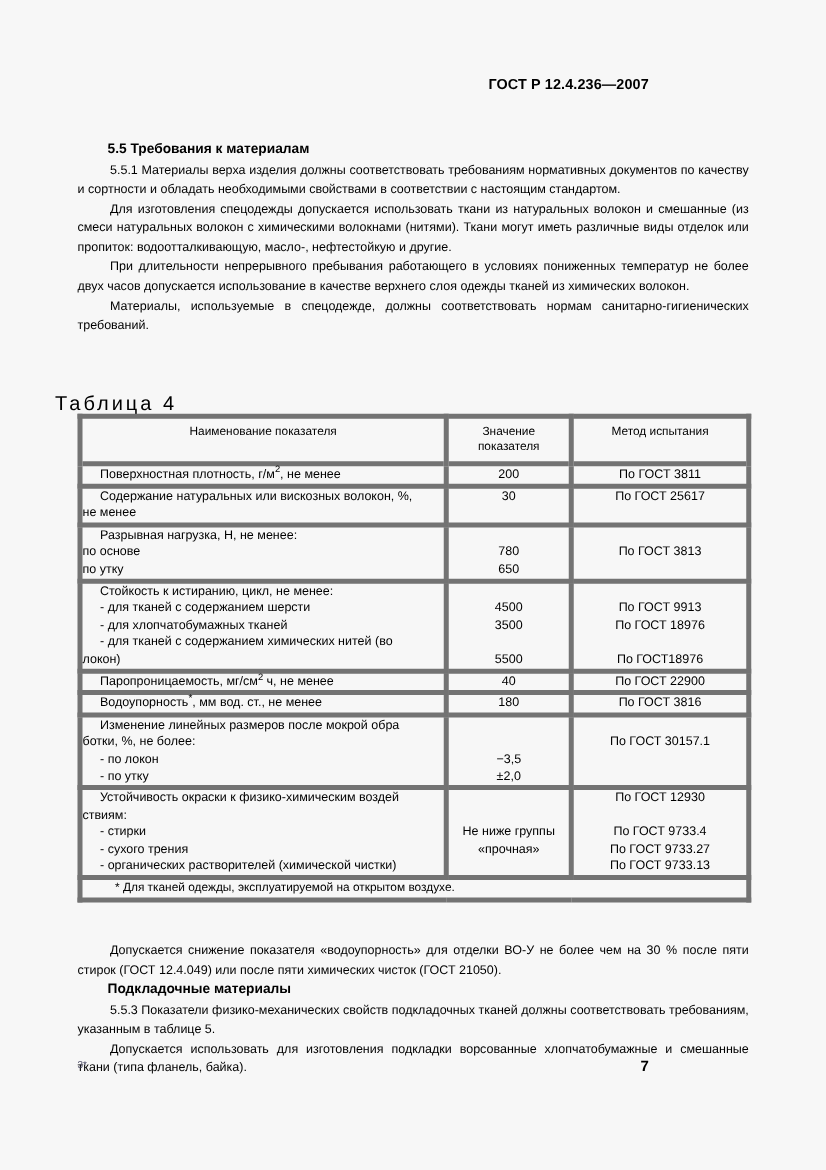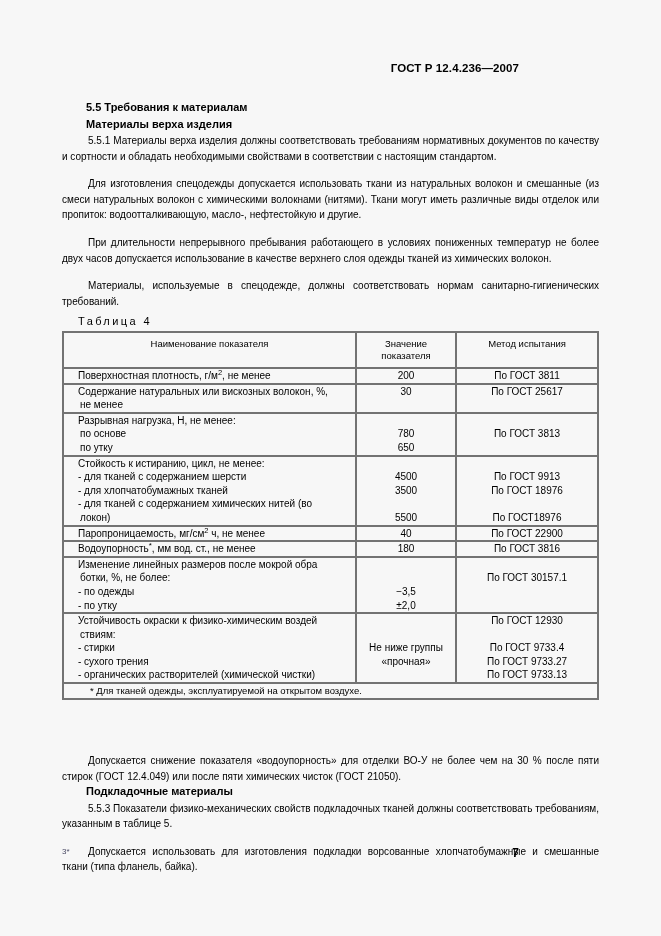--- a/index.html
+++ b/index.html
@@ -47,7 +47,7 @@
     padding-left: 24px;
     line-height: 15.5px;
   }
-  .h-bold.tight { margin-top: 2px; }
+  .h-bold.tight { margin-top: 14px; }
   p.para {
     font-size: 10px;
     line-height: 15.6px;

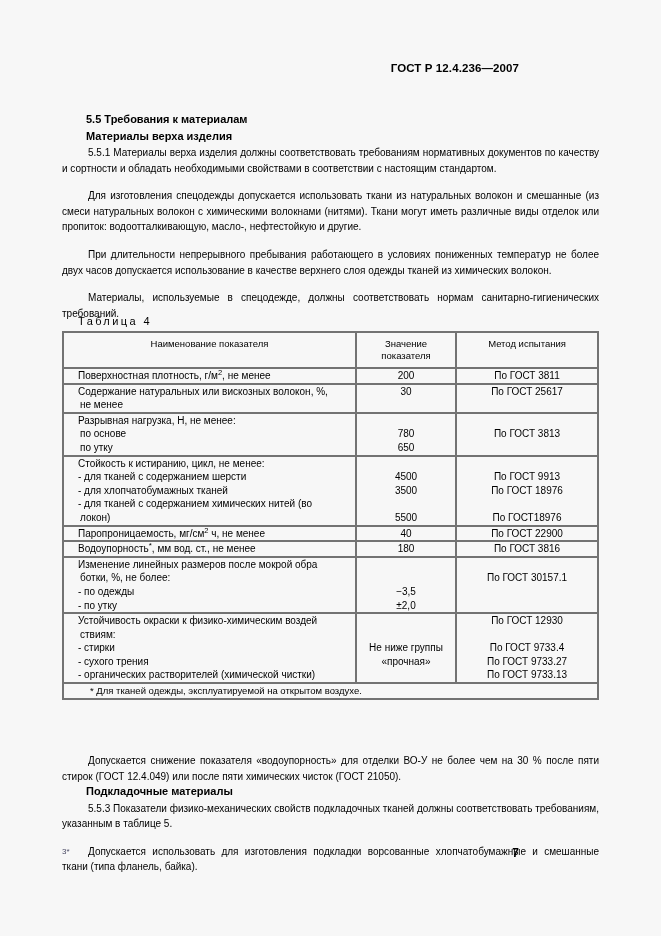--- a/index.html
+++ b/index.html
@@ -164,7 +164,6 @@
 
   <div class="content">
     <div class="h-bold tight">5.5 Требования к материалам</div>
-    <div class="h-bold">Материалы верха изделия</div>
     <p class="para">5.5.1 Материалы верха изделия должны соответствовать требованиям нормативных документов по качеству и сортности и обладать необходимыми свойствами в соответствии с настоящим стан­дартом.</p>
     <p class="para">Для изготовления спецодежды допускается использовать ткани из натуральных волокон и смешан­ные (из смеси натуральных волокон с химическими волокнами (нитями). Ткани могут иметь различные виды отделок или пропиток: водоотталкивающую, масло-, нефтестойкую и другие.</p>
     <p class="para">При длительности непрерывного пребывания работающего в условиях пониженных температур не более двух часов допускается использование в качестве верхнего слоя одежды тканей из химических волокон.</p>

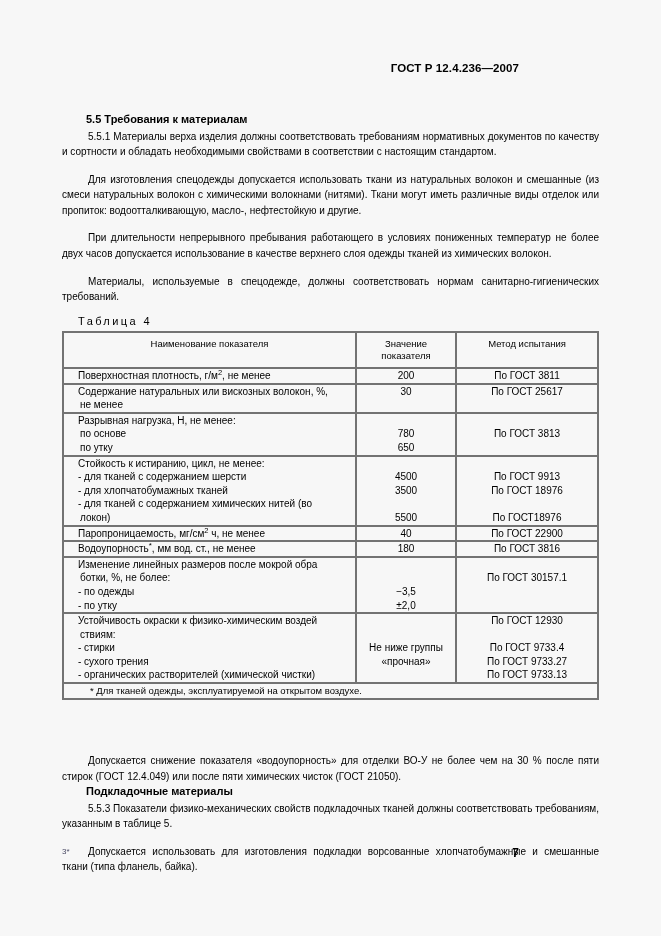--- a/index.html
+++ b/index.html
@@ -56,7 +56,7 @@
     text-indent: 26px;
     hyphens: manual;
   }
-  p.para + p.para { margin-top: 12px; }
+  p.para + p.para { margin-top: 0px; }
 
   
   .table-caption {

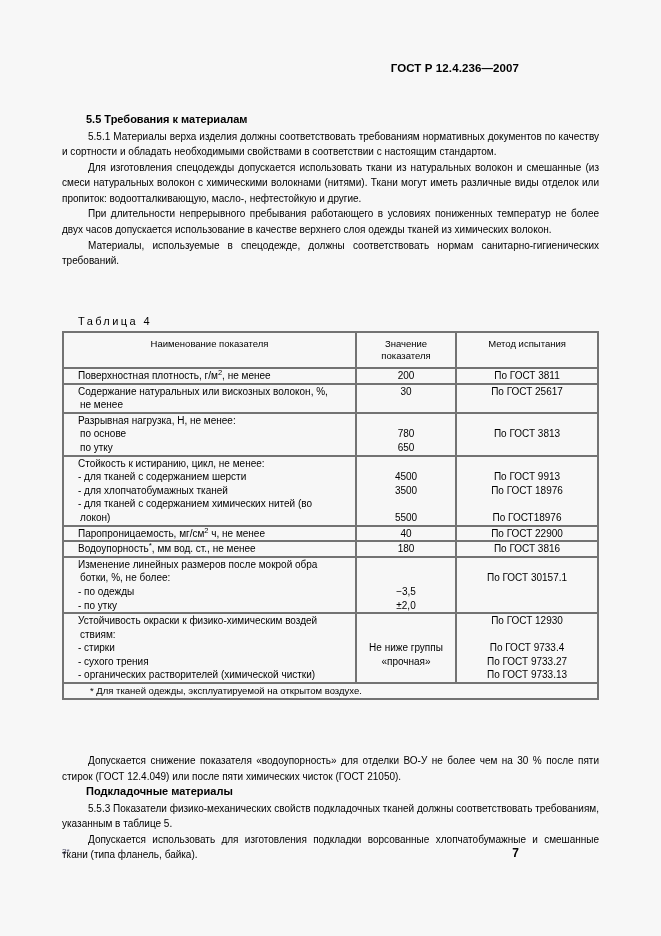--- a/index.html
+++ b/index.html
@@ -61,9 +61,9 @@
   
   .table-caption {
     position: absolute;
-    left: 78px;
+    left: 44px;
     top: 315px;
-    font-size: 11px;
+    font-size: 16px;
     letter-spacing: 2.4px;
     text-align: center;
   }

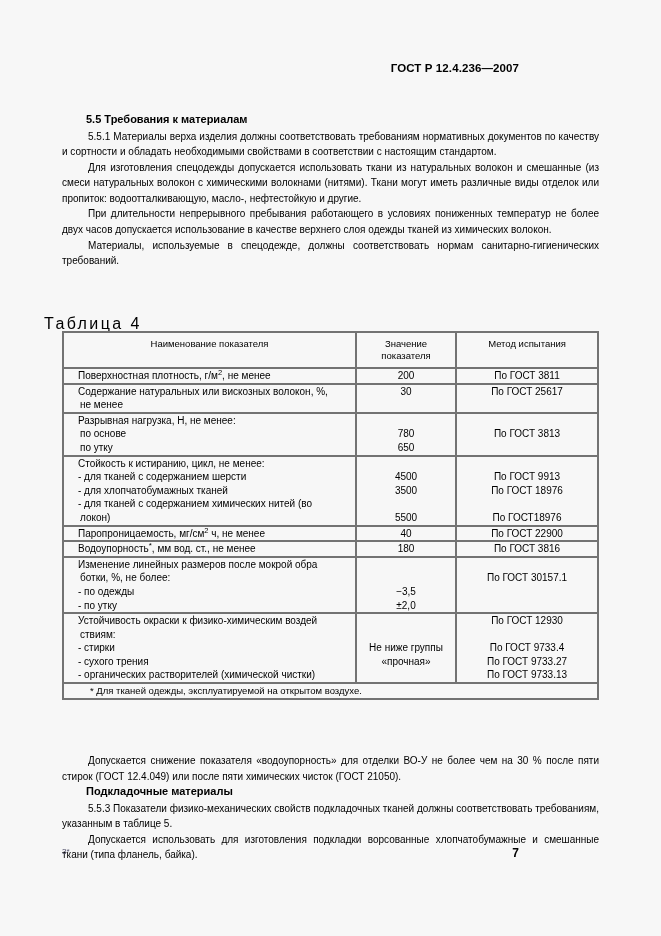--- a/index.html
+++ b/index.html
@@ -84,7 +84,7 @@
   }
   table.spec th,
   table.spec td {
-    border: 2px solid #737373;
+    border: 4px solid #737373;
     vertical-align: top;
     padding: 0;
   }

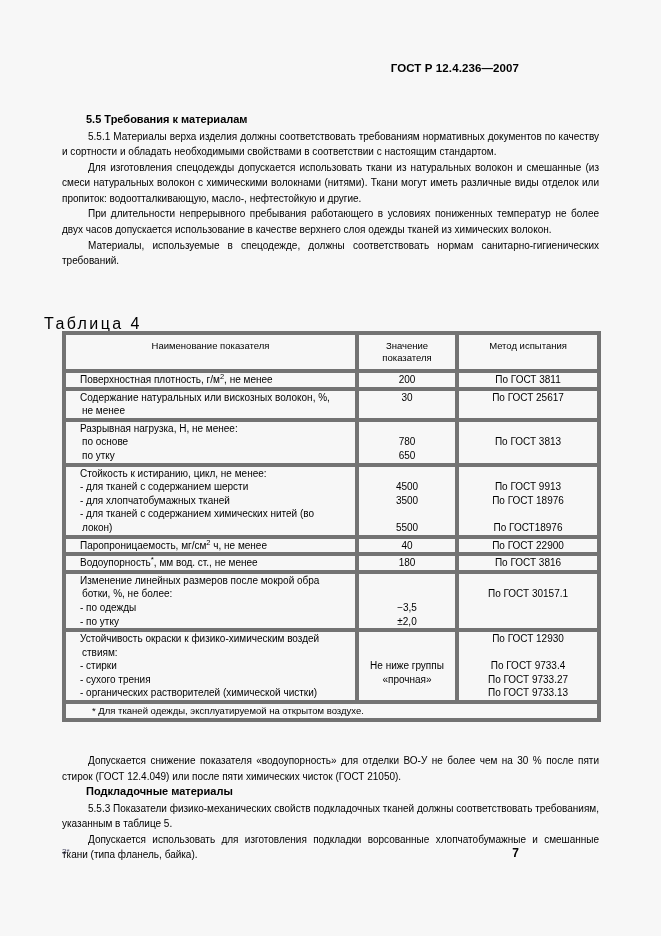--- a/index.html
+++ b/index.html
@@ -107,7 +107,7 @@
   }
   td.name .first { display: block; text-indent: 14px; }
   td.name .sub   { display: block; text-indent: 14px; }
-  td.name .cont  { display: block; text-indent: 0; margin-left: 16px; }
+  td.name .cont  { display: block; text-indent: 0; }
   td.val {
     text-align: center;
     padding: 5px 3px;

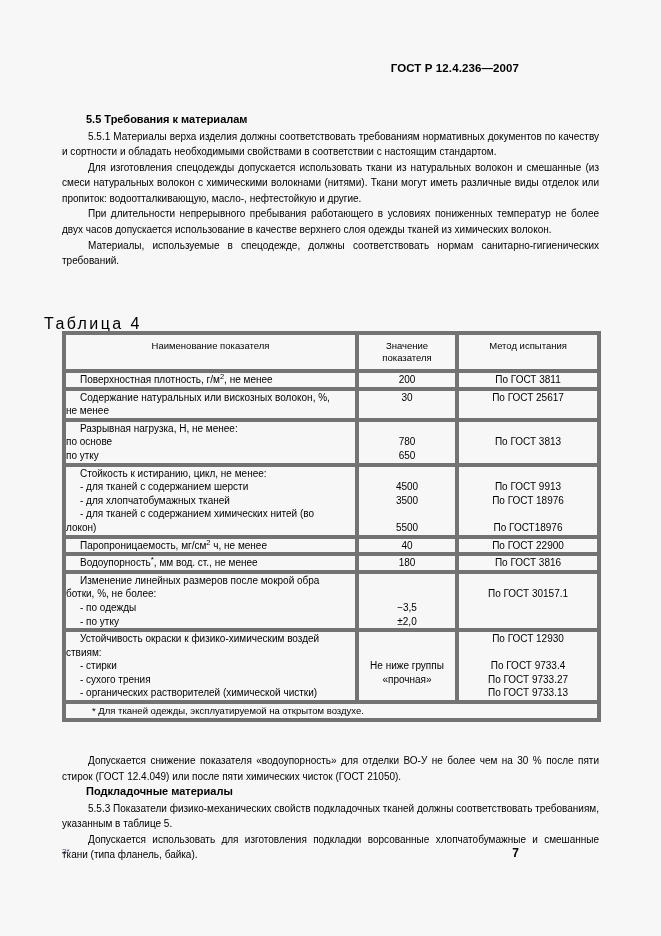--- a/index.html
+++ b/index.html
@@ -277,7 +277,7 @@
             <td class="name">
               <span class="first">Изменение линейных размеров после мокрой обра­</span>
               <span class="cont">ботки, %, не более:</span>
-              <span class="sub">- по одежды</span>
+              <span class="sub">- по локон</span>
               <span class="sub">- по утку</span>
             </td>
             <td class="val">

